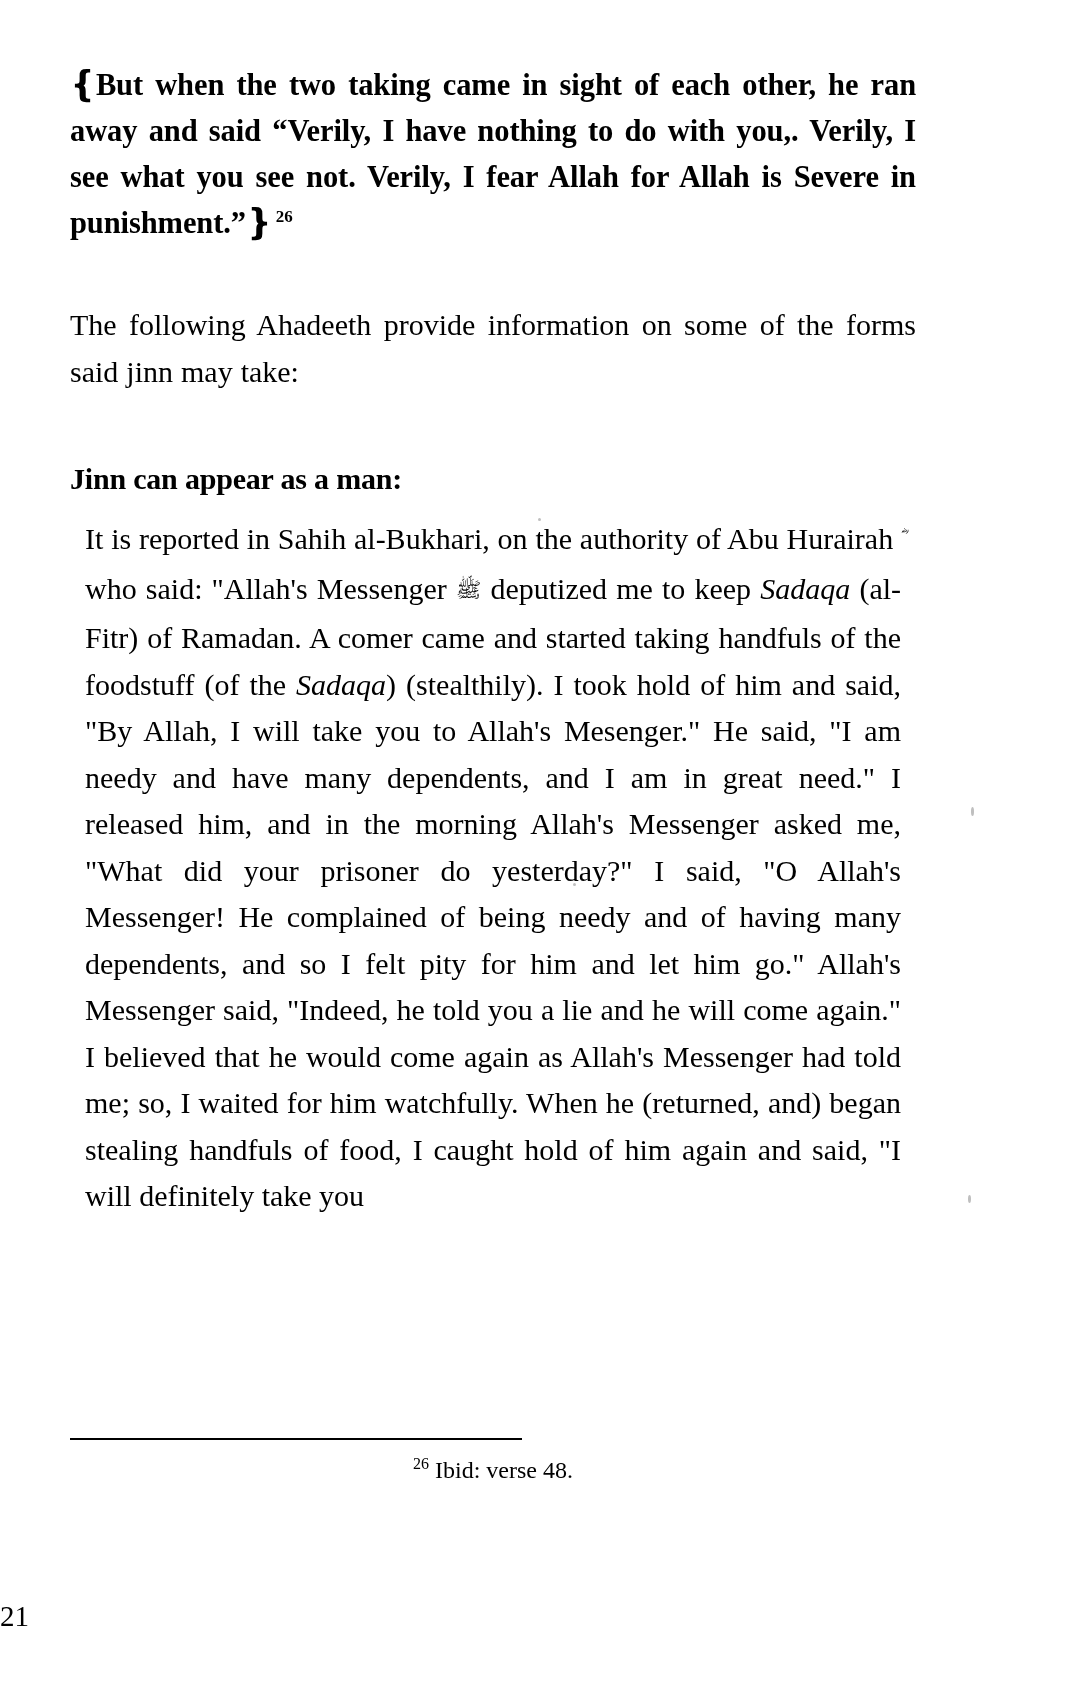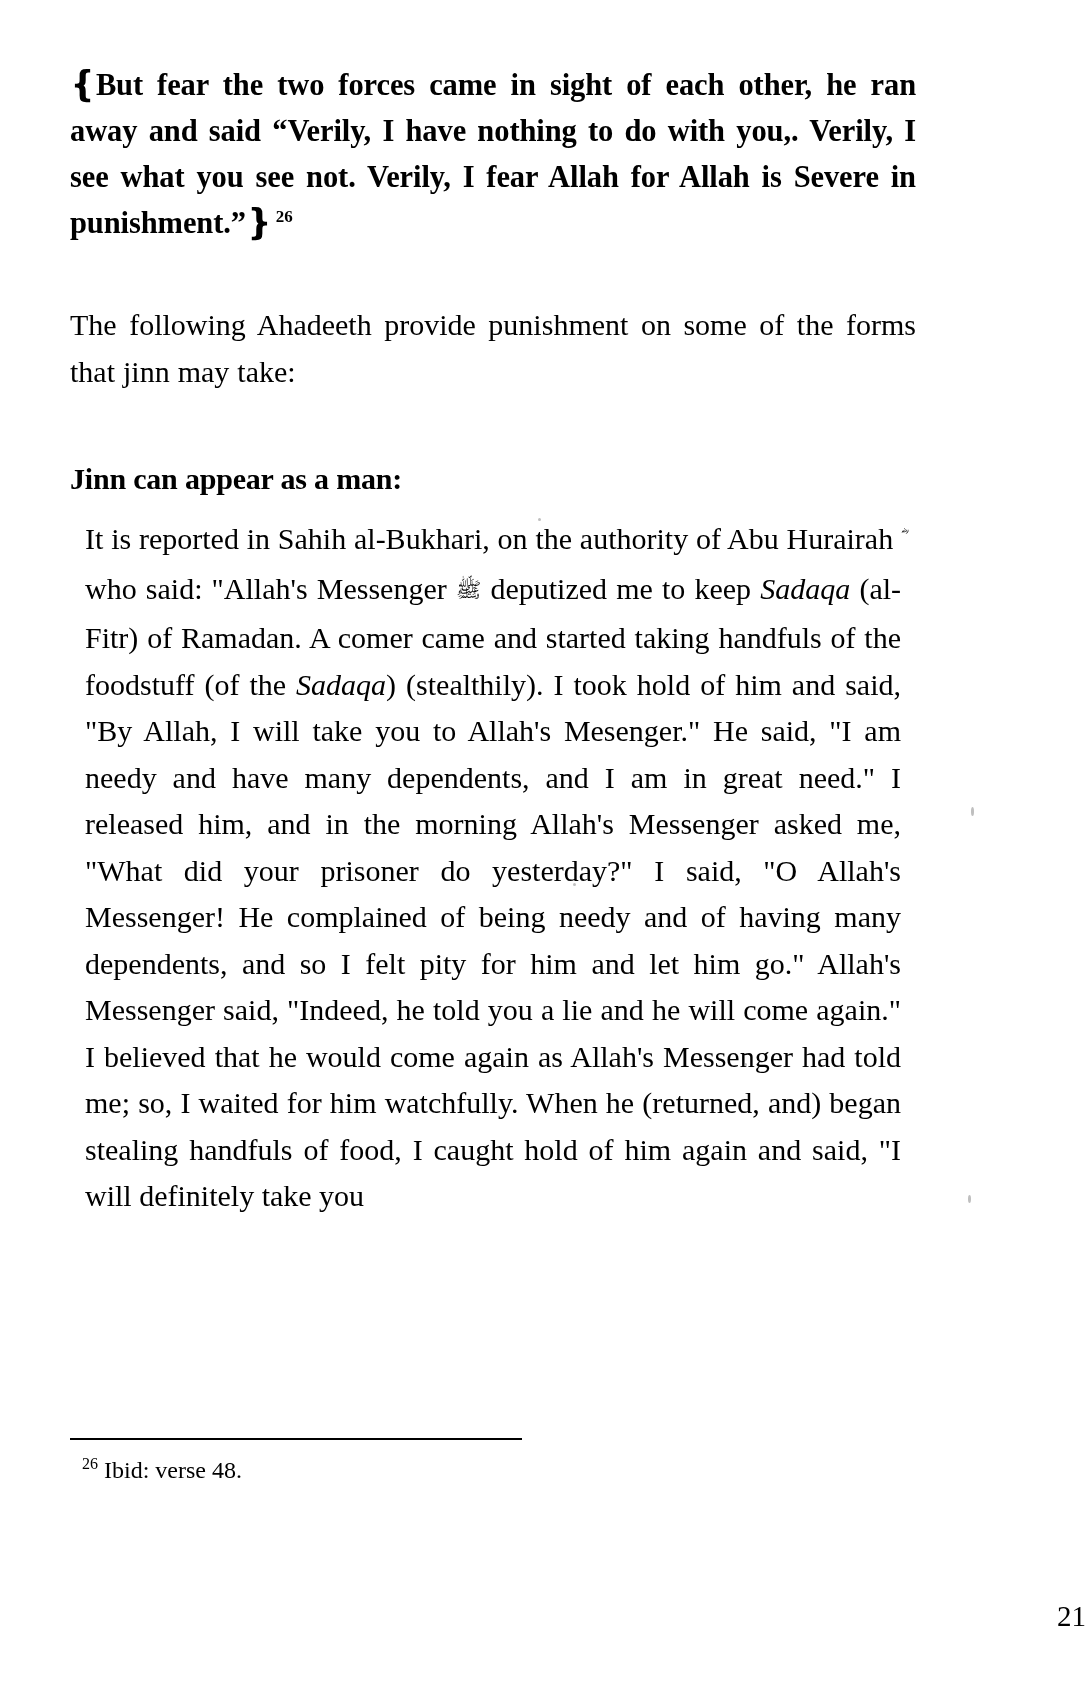--- a/index.html
+++ b/index.html
@@ -136,7 +136,7 @@
 
   <div class="content">
 
-    <p class="quran-quote"><span class="brk">❴</span><span>But fear the two forces came in sight of each other, he ran away and said “Verily, I have nothing to do with you,. Verily, I see what you see not. Verily, I fear Allah for Allah is Severe in punishment.”</span><span class="brk">❵</span><span class="fn-ref">26</span></p>
+    <p class="quran-quote"><span class="brk">❴</span><span>But when the two taking came in sight of each other, he ran away and said “Verily, I have nothing to do with you,. Verily, I see what you see not. Verily, I fear Allah for Allah is Severe in punishment.”</span><span class="brk">❵</span><span class="fn-ref">26</span></p>
 
 
     <div class="spacer-md"></div>

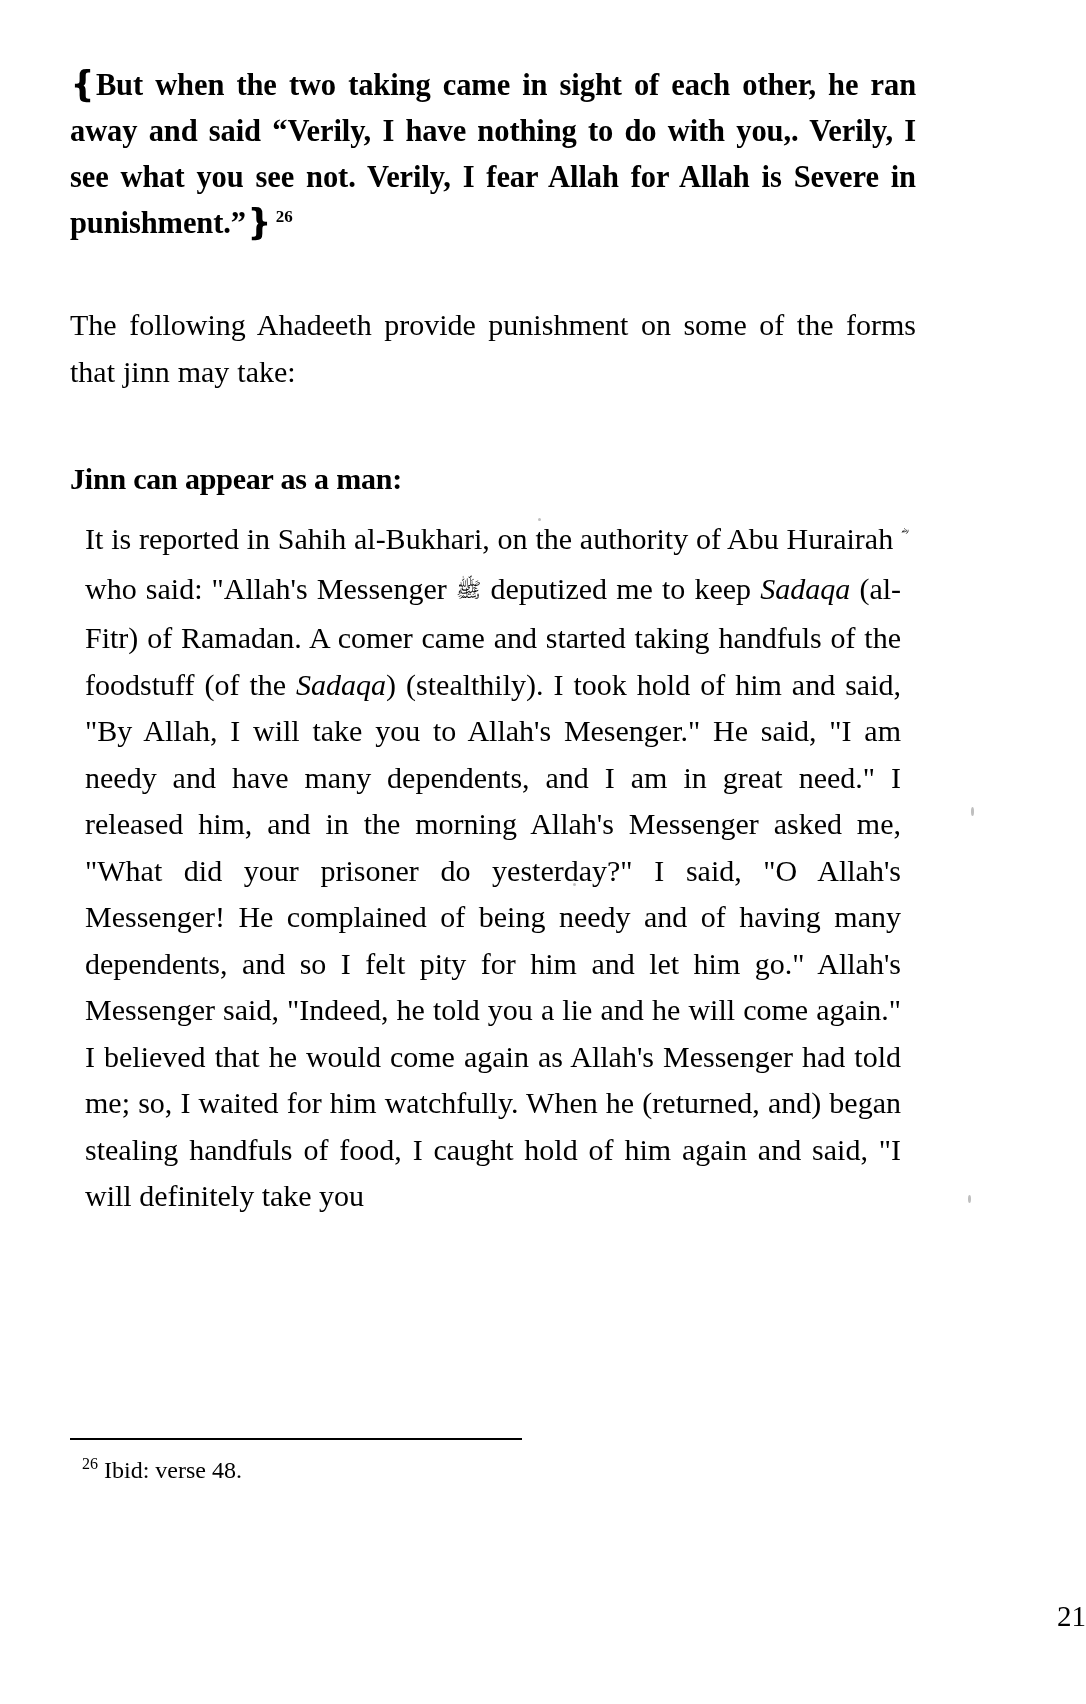--- a/index.html
+++ b/index.html
@@ -141,7 +141,7 @@
 
     <div class="spacer-md"></div>
 
-    <p class="para">The following Ahadeeth provide punishment on some of the forms that jinn may take:</p>
+    <p class="para">The following Ahadeeth provide information on some of the forms said jinn may take:</p>
 
     <div class="spacer-lg"></div>
 

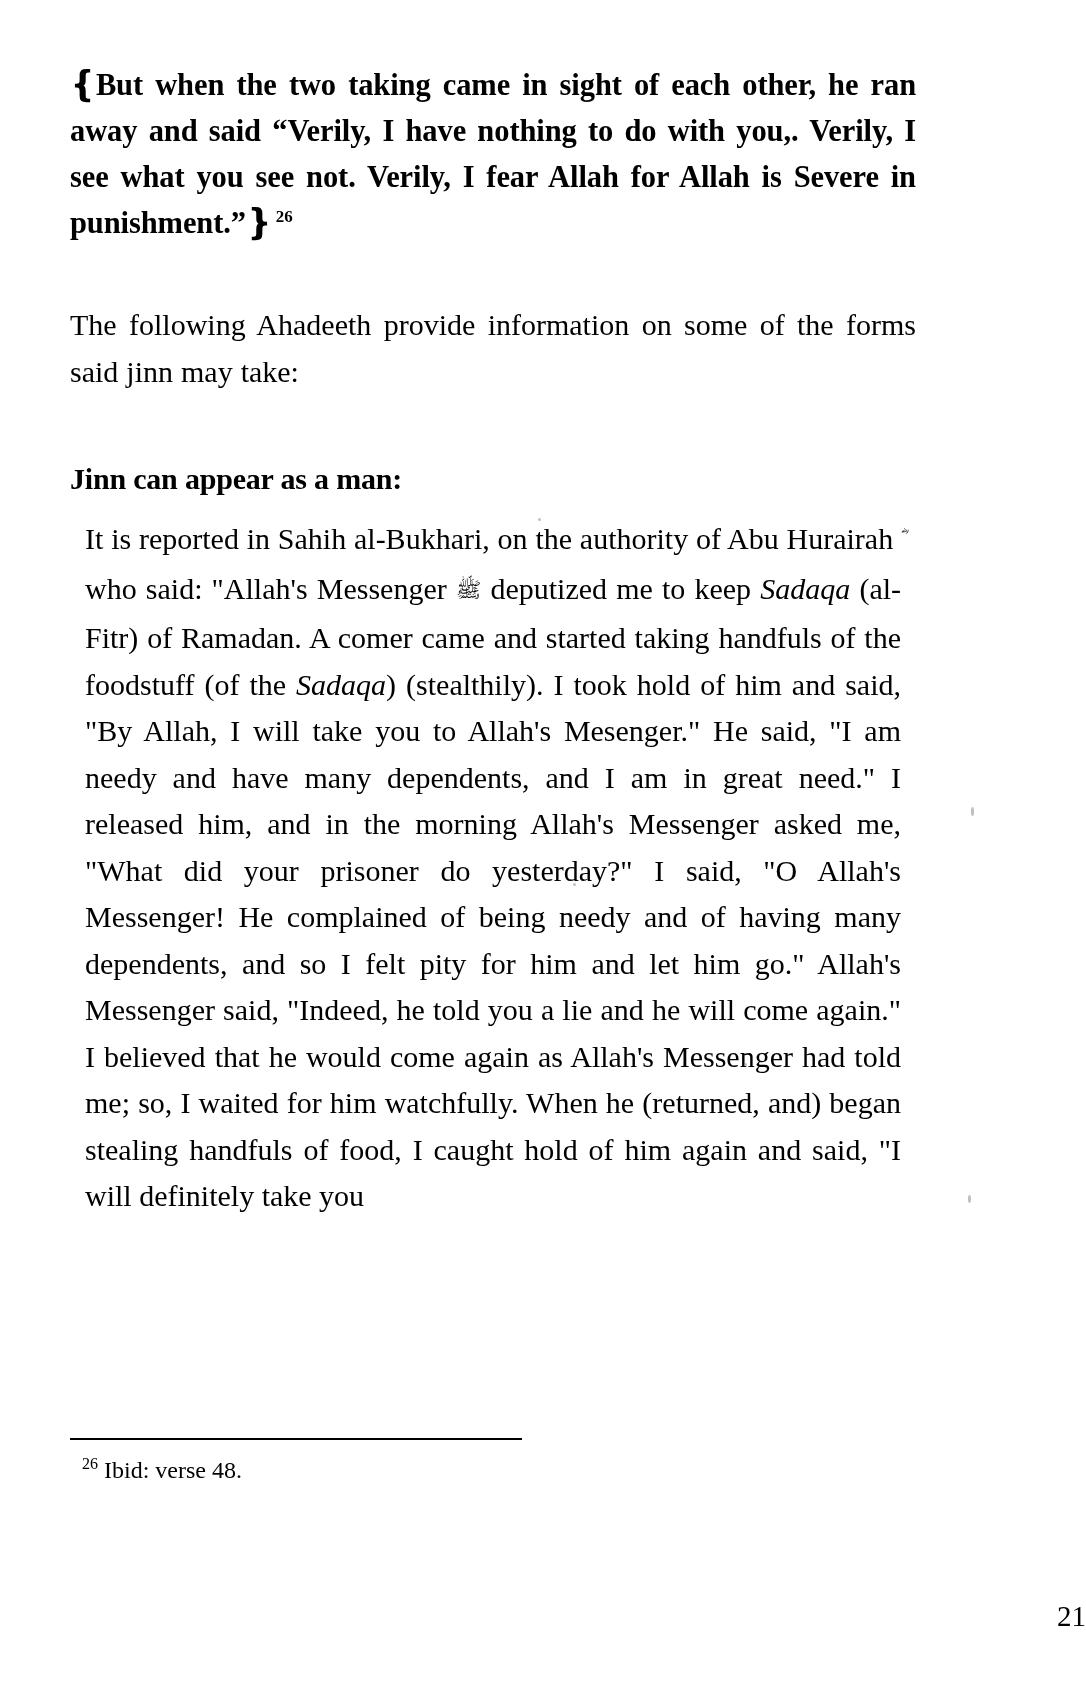--- a/index.html
+++ b/index.html
@@ -103,7 +103,8 @@
   .footnote-text {
     font-size: 24px;
     line-height: 32px;
-    margin: 12px;
+    margin: 2px;
+    text-align: center;
   }
   .footnote-text sup {
     font-size: 16px;

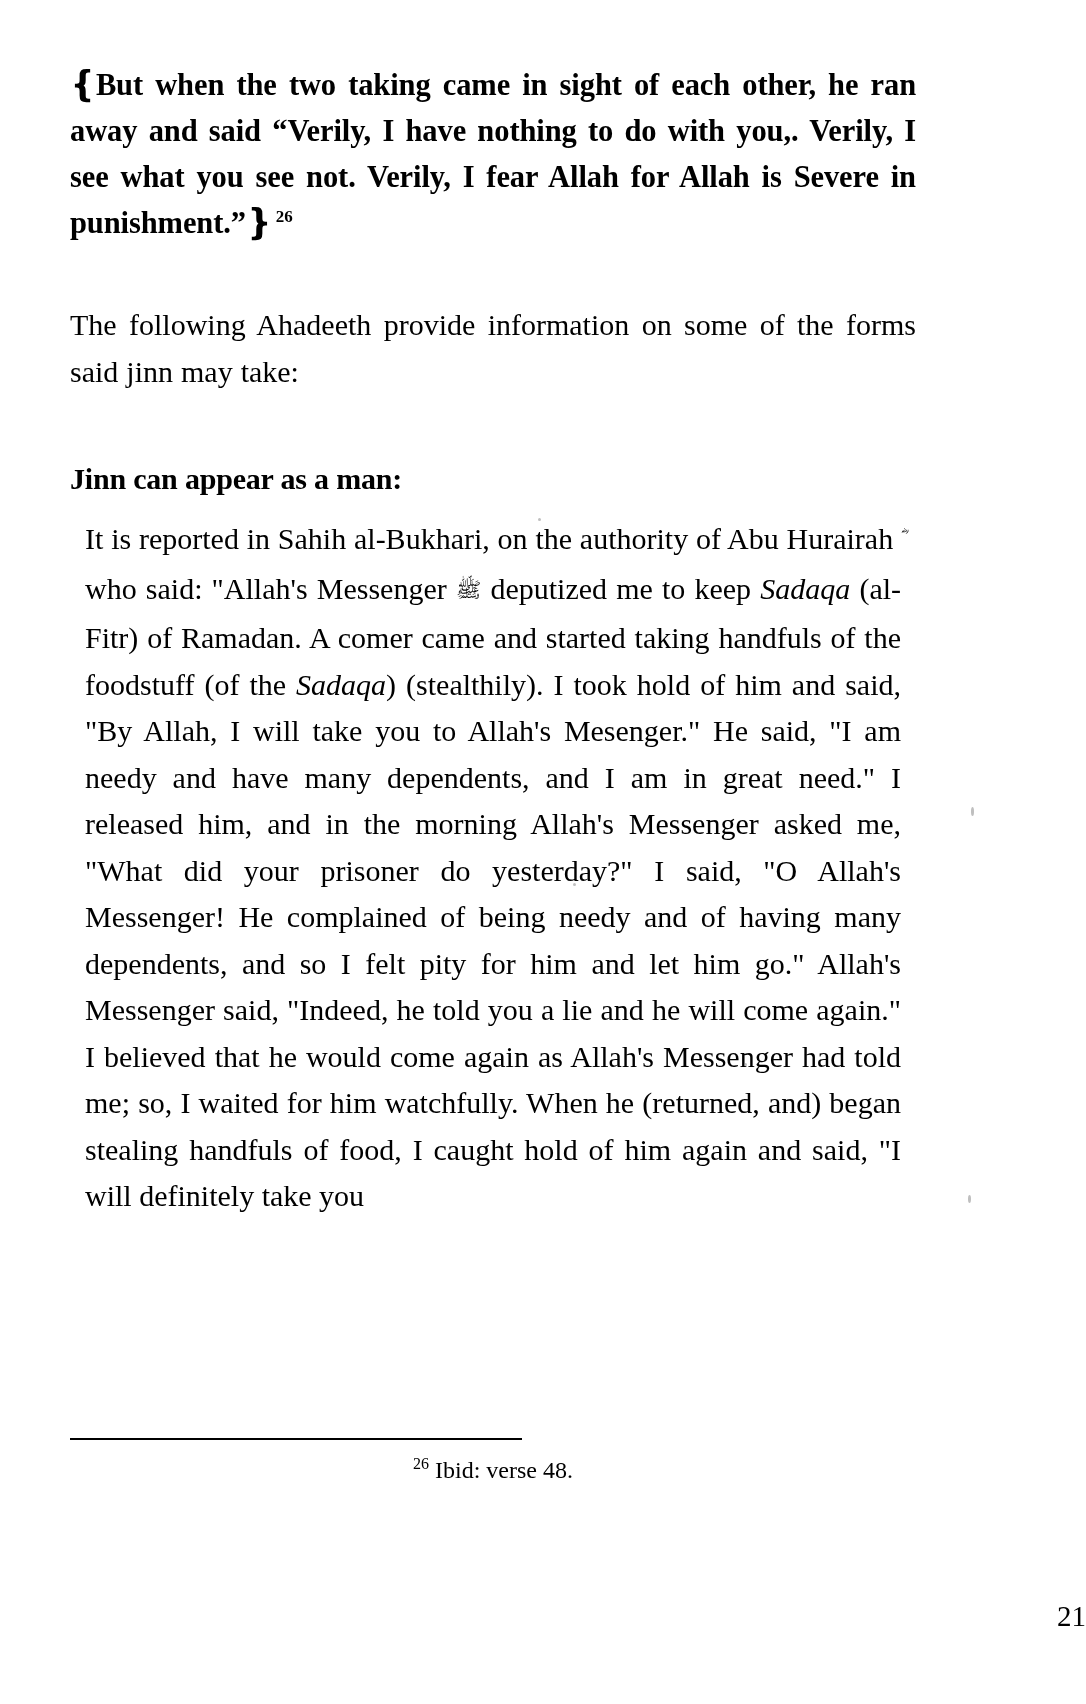--- a/index.html
+++ b/index.html
@@ -118,7 +118,7 @@
     left: 0;
     right: 0;
     top: 1600px;
-    text-align: right;
+    text-align: left;
     font-size: 29px;
   }
 

